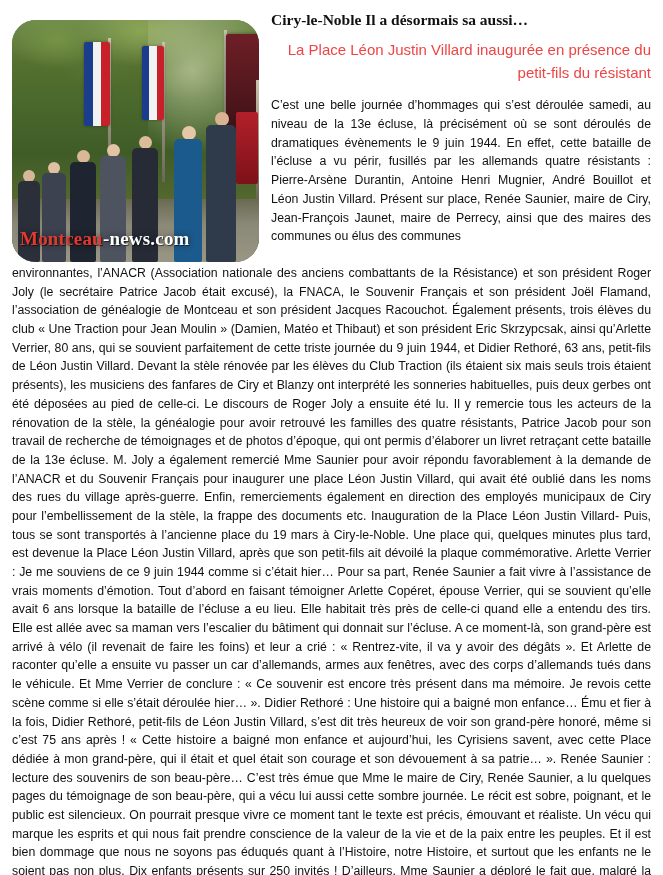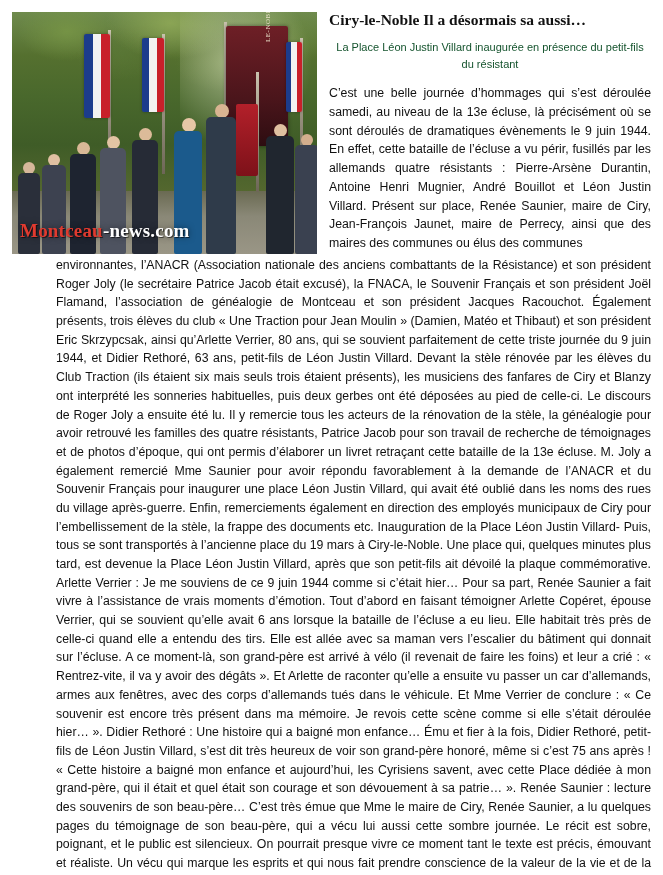--- a/index.html
+++ b/index.html
@@ -128,11 +128,11 @@
     margin: 2px 0 10px 0;
   }
   .standfirst {
-    font-size: 11px;
+    font-size: 15px;
     line-height: 1.5;
-    color: #14532d;
+    color: #ef4444;
     margin: 0 0 12px 0;
-    text-align: center;
+    text-align: right;
   }
   .body-text {
     font-size: 12.3px;

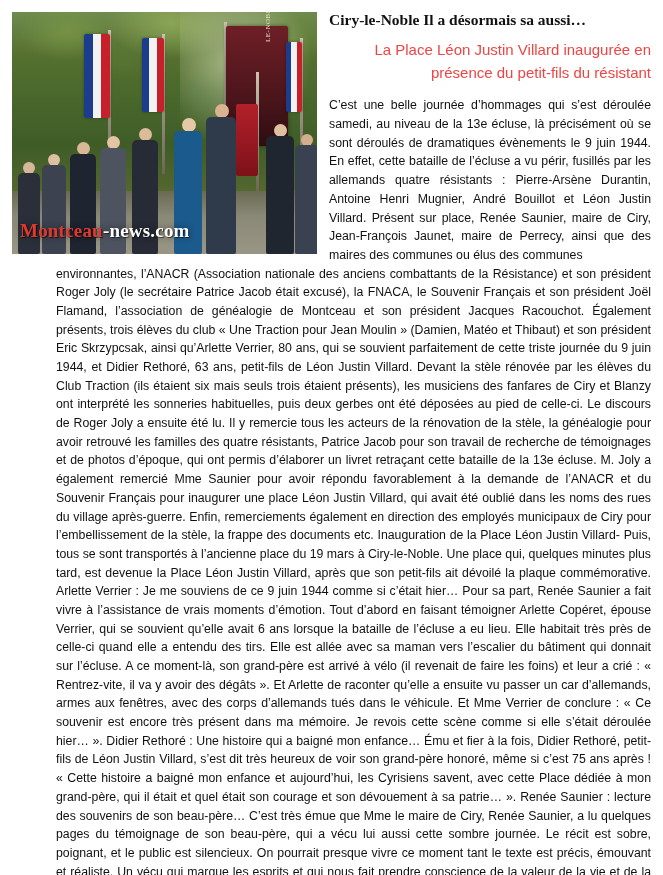--- a/index.html
+++ b/index.html
@@ -140,7 +140,6 @@
     color: #111111;
     text-align: justify;
     margin: 0;
-    padding-left: 44px;
   }
   .clearfix::after { content: ""; display: block; clear: both; }
 </style>

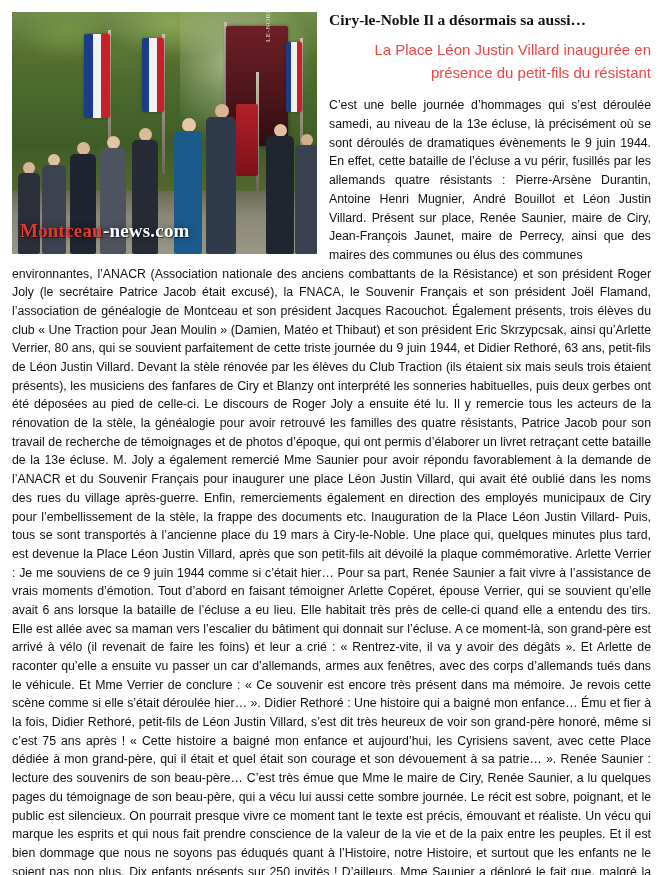--- a/index.html
+++ b/index.html
@@ -27,12 +27,13 @@
   }
   .photo-wrap {
     float: left;
-    width: 305px;
+    width: 247px;
     height: 242px;
-    margin: 4px 12px 2px 0;
+    margin: 12px 12px 2px 0;
     position: relative;
     overflow: hidden;
     background: #4a6b35;
+    border-radius: 24px;
   }
   .photo {
     position: absolute;

